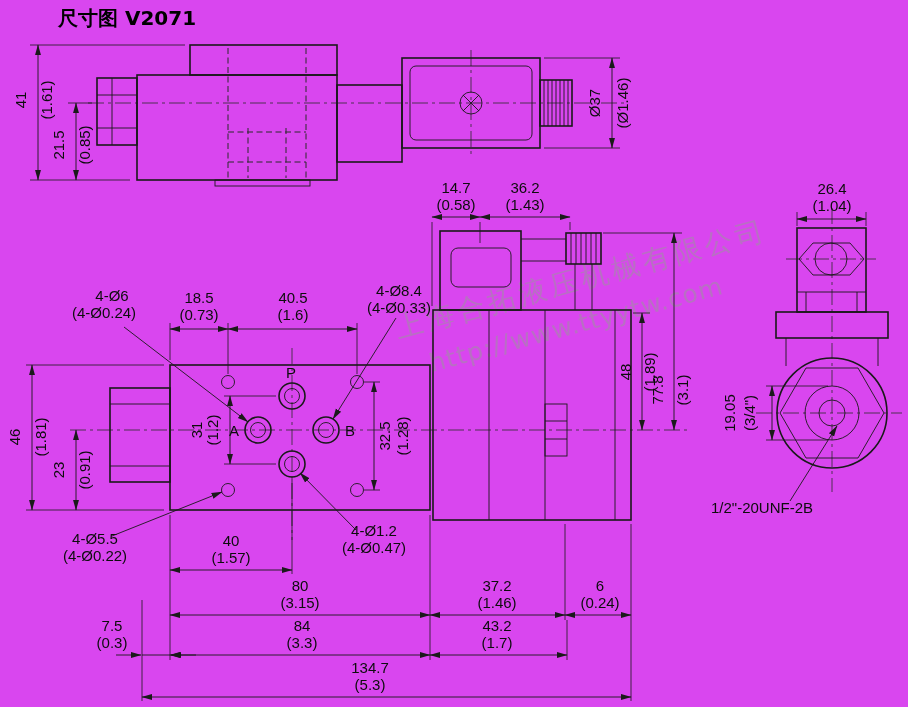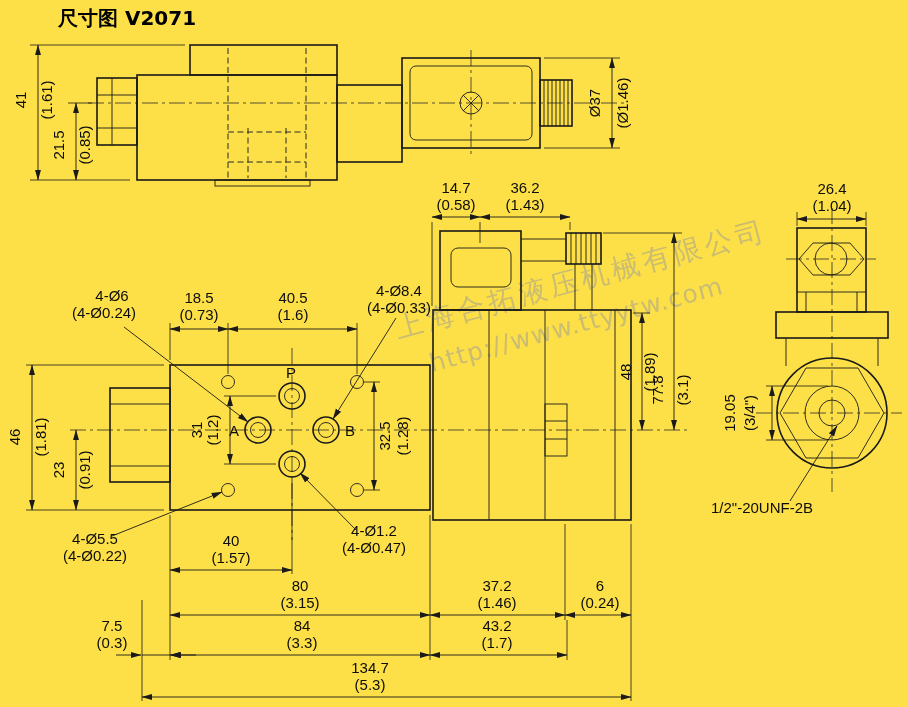--- a/index.html
+++ b/index.html
@@ -3,7 +3,7 @@
 <meta charset="utf-8">
 <style>
   html,body{margin:0;padding:0;background:#ffffff;}
-  .stage{width:908px;height:707px;position:relative;background:#fde047;overflow:hidden;}
+  .stage{width:908px;height:707px;position:relative;background:#d946ef;overflow:hidden;}
   svg{display:block;}
   .ol{fill:none;stroke:#1a1a1a;stroke-width:1.6;}
   .tn{fill:none;stroke:#1a1a1a;stroke-width:0.9;}

